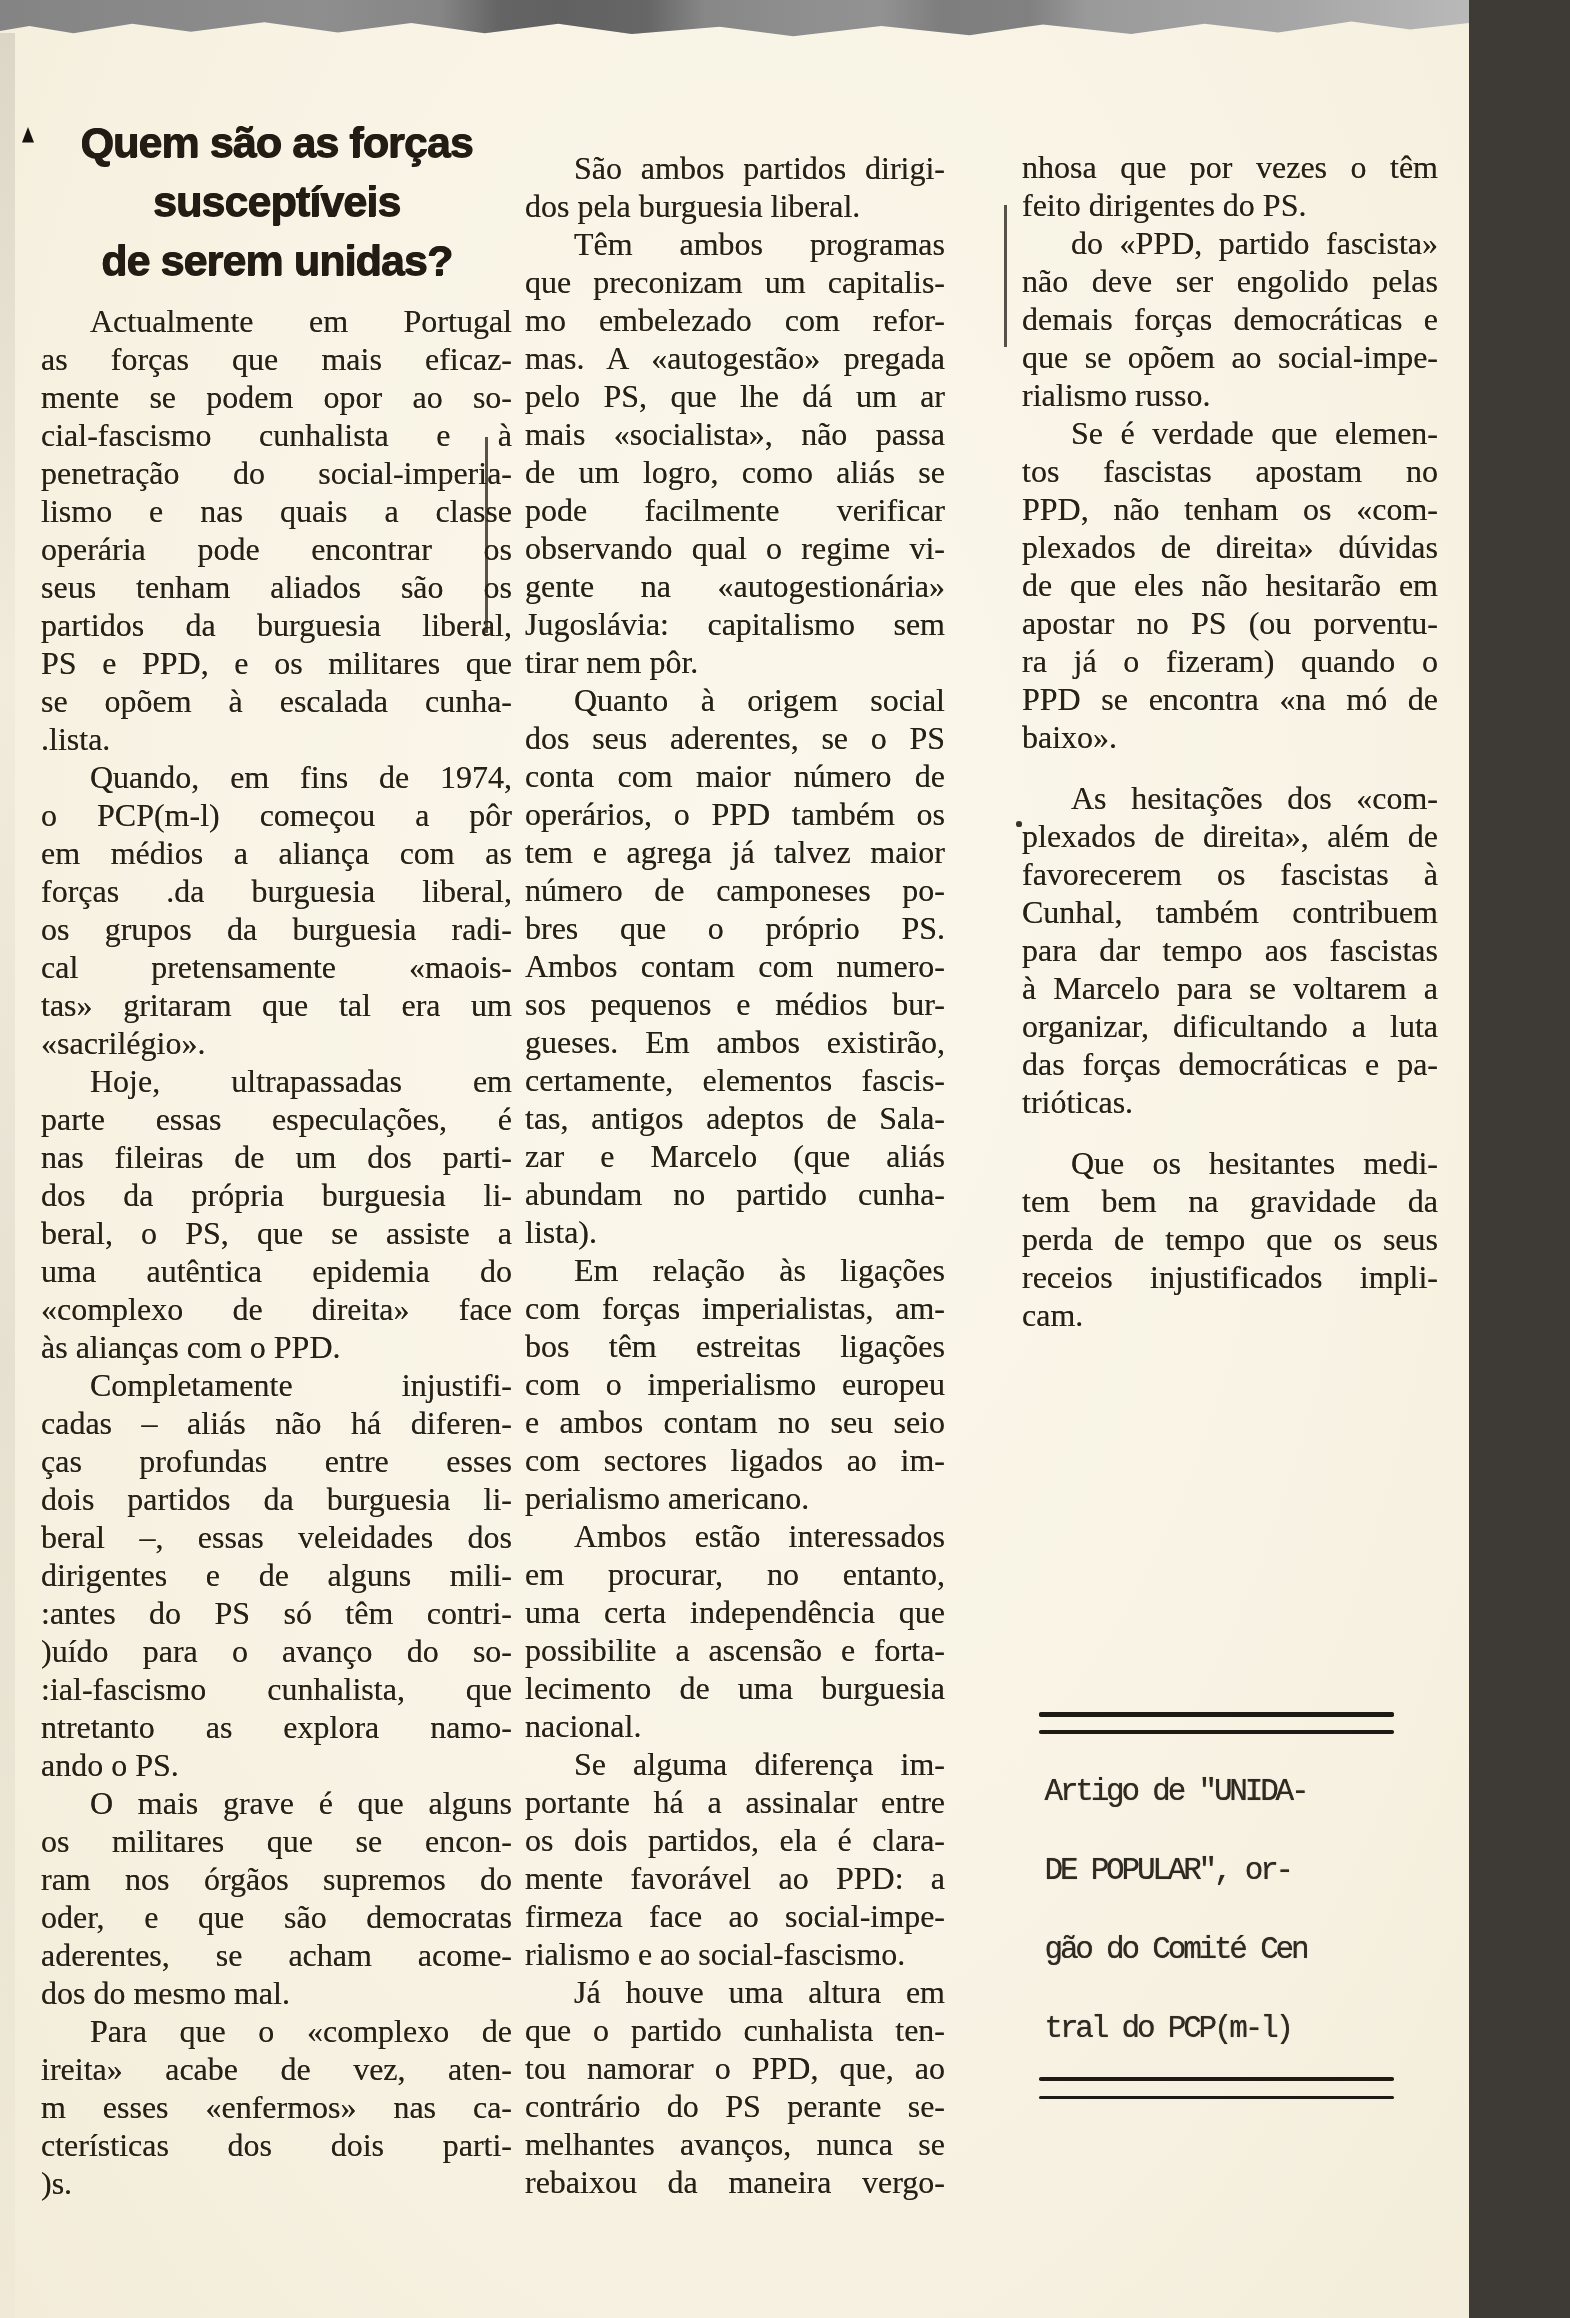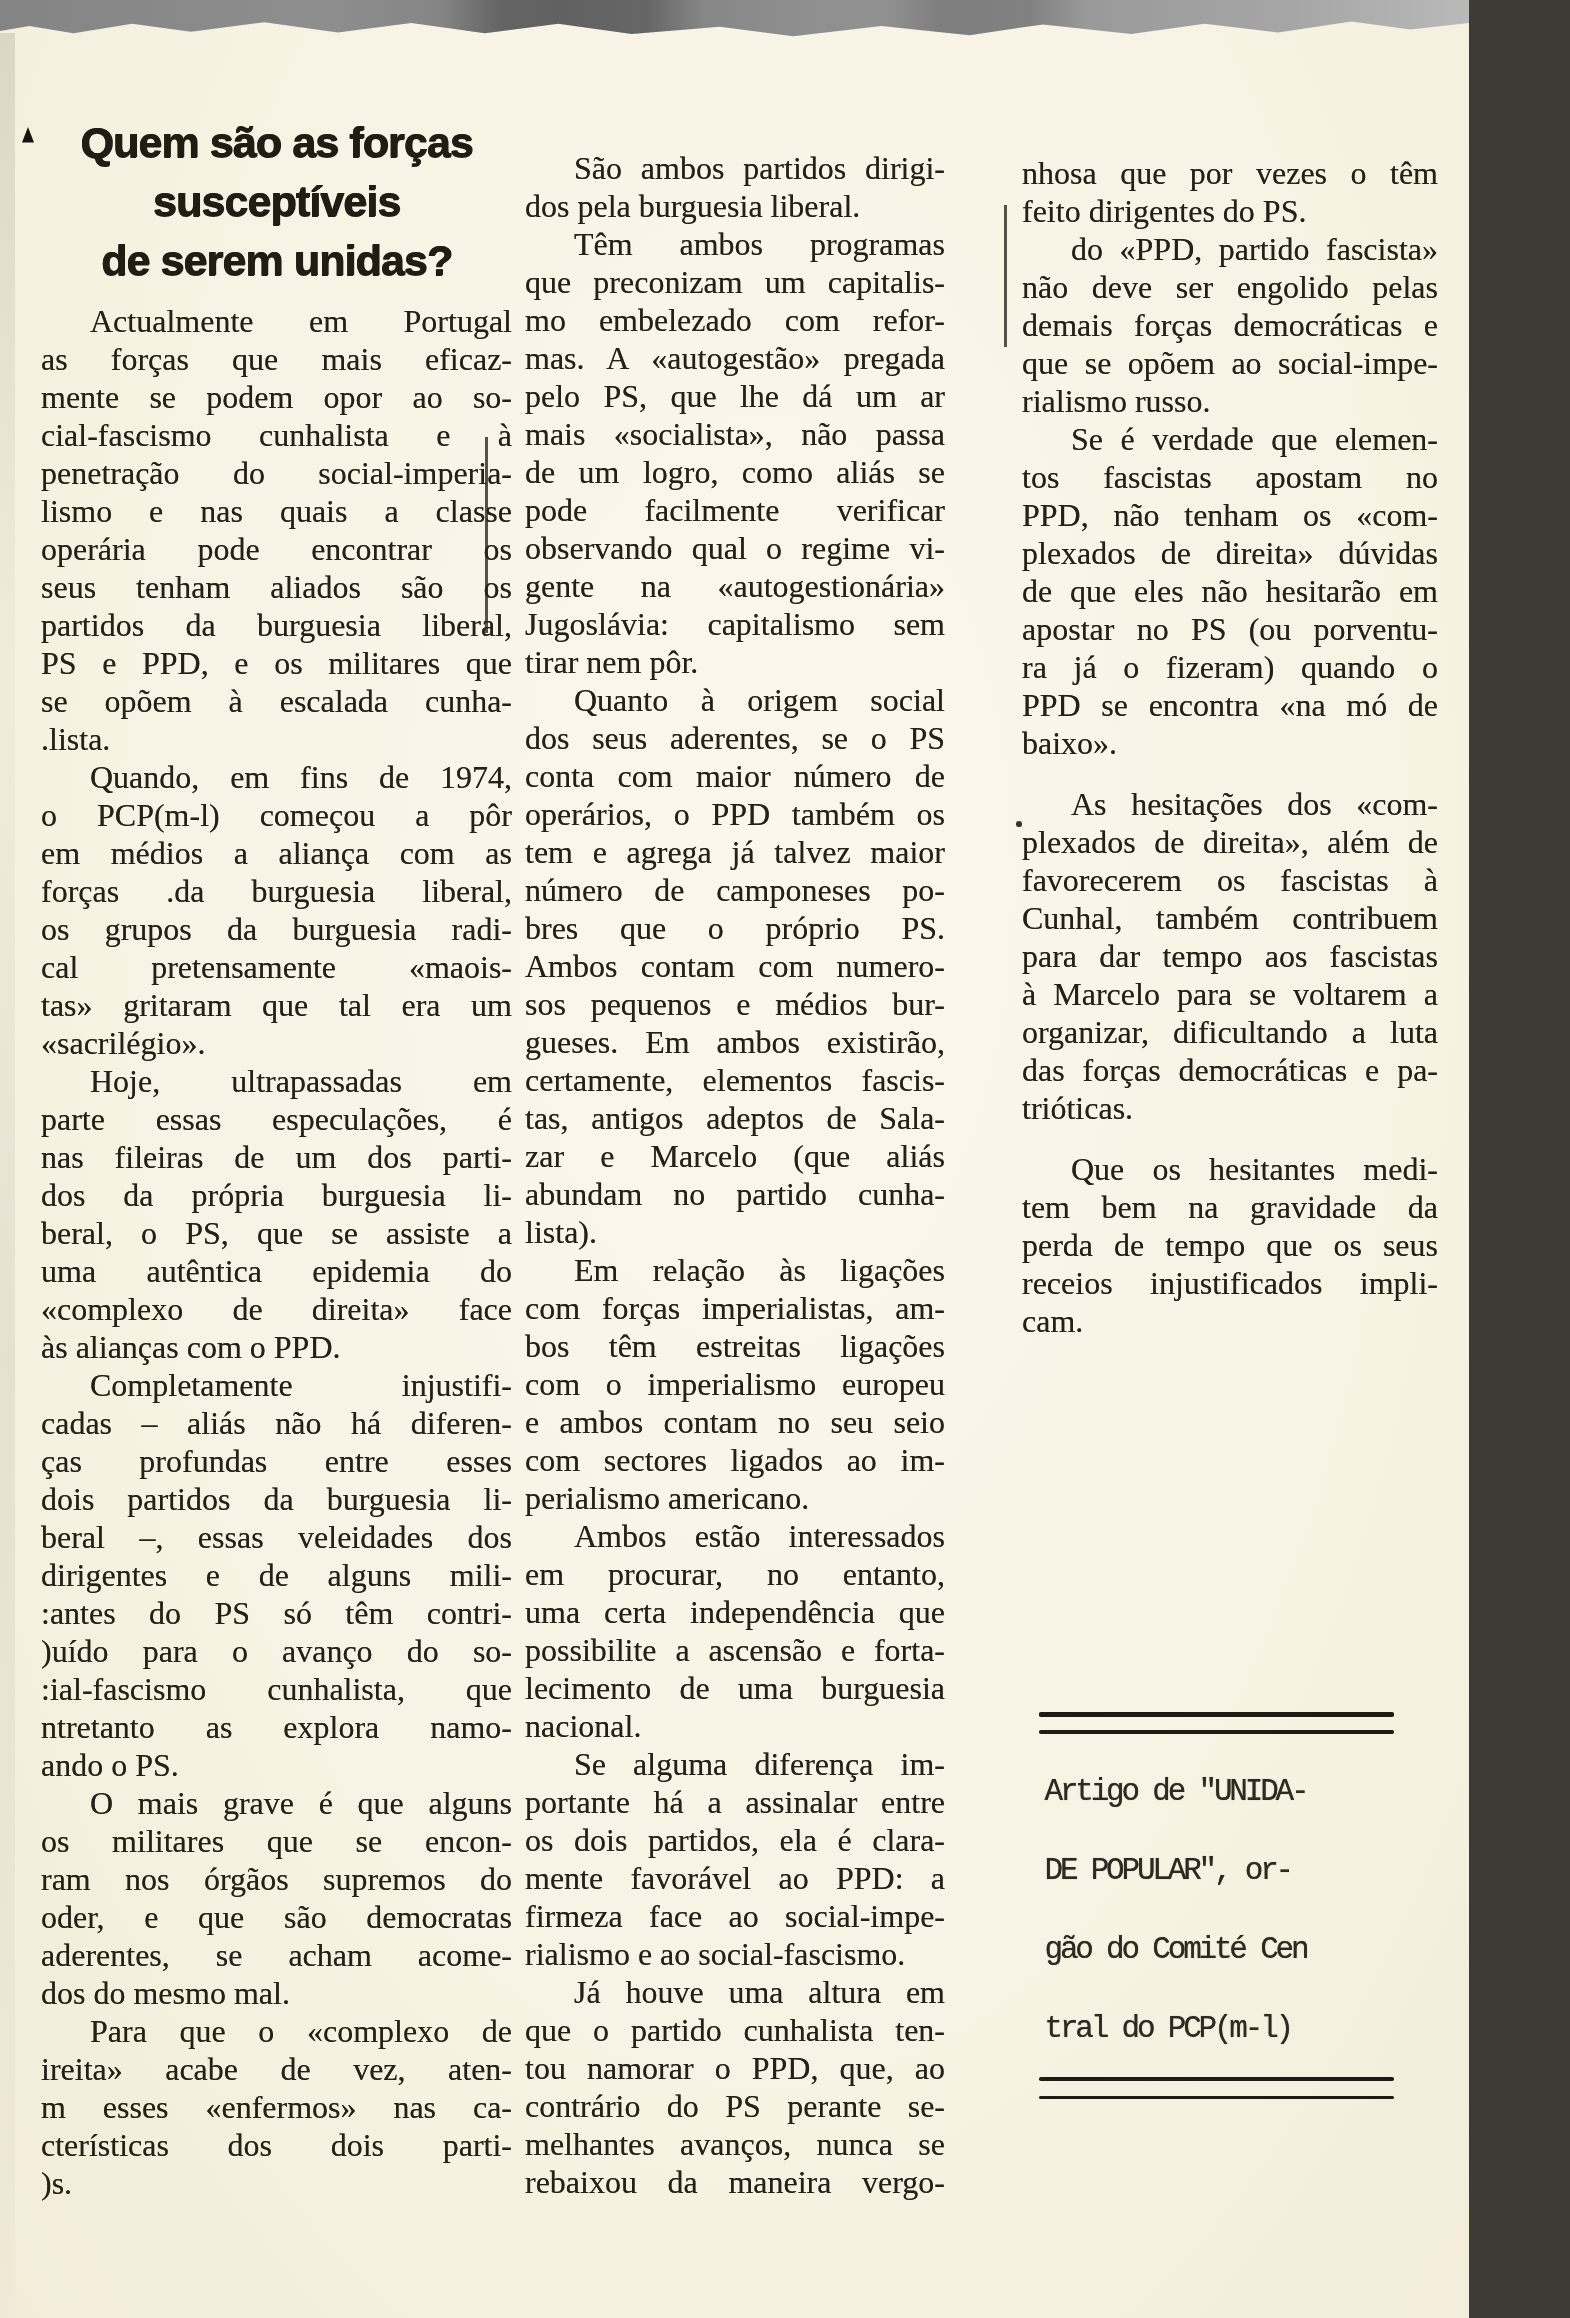--- a/index.html
+++ b/index.html
@@ -32,7 +32,7 @@
   .colbody{position:absolute;}
   #col0{left:41px;top:302px;width:471px;}
   #col1c{left:525px;top:149px;width:420px;}
-  #col2c{left:1022px;top:154px;width:416px;}
+  #col2c{left:1022px;top:148px;width:416px;}
   .tline{
     height:38px;line-height:38px;font-size:32px;
     text-align:justify;text-align-last:justify;

